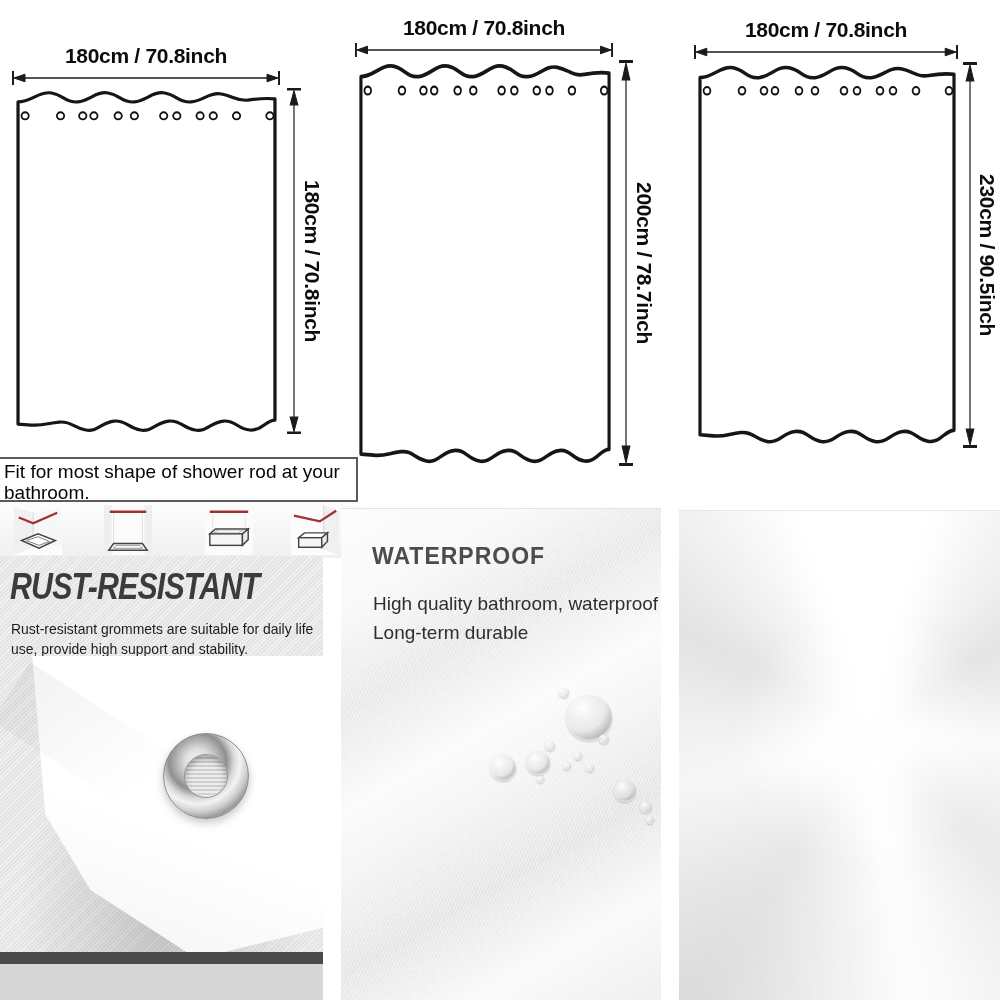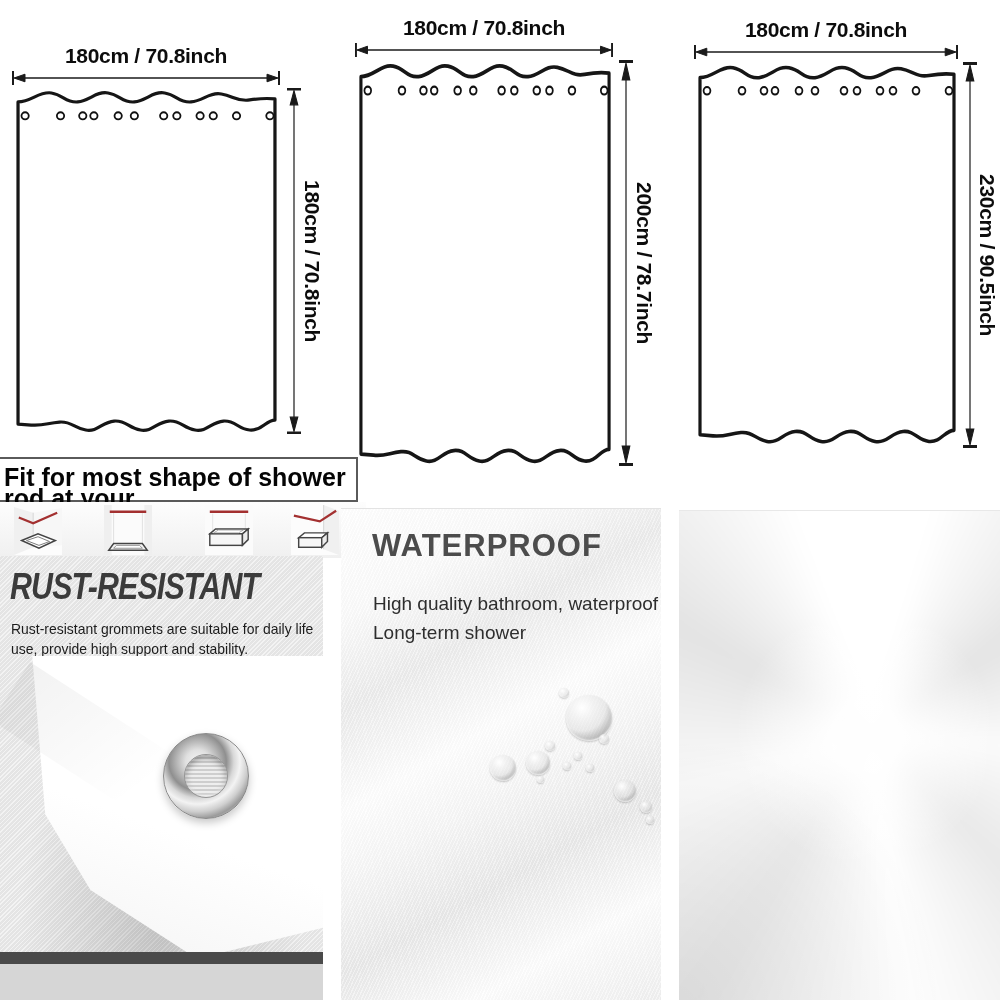--- a/index.html
+++ b/index.html
@@ -14,7 +14,7 @@
 
   
   .fit-box{position:absolute;left:0;top:457px;width:358px;height:45px;background:#fff;border:2px solid #5a5a5a;border-left:none;
-           font-size:25px;line-height:21px;color:#050505;padding:8px 0 0 4px;box-sizing:border-box;font-weight:bold;}
+           font-size:19px;line-height:21px;color:#050505;padding:2px 0 0 4px;box-sizing:border-box;}
   .thumb-strip{position:absolute;left:0;top:502px;width:366px;height:56px;background:linear-gradient(#fdfdfd,#f0f0f0);}
   .thumb{position:absolute;top:3px;width:48px;height:50px;}
   .thumb svg{display:block;width:100%;height:100%;}

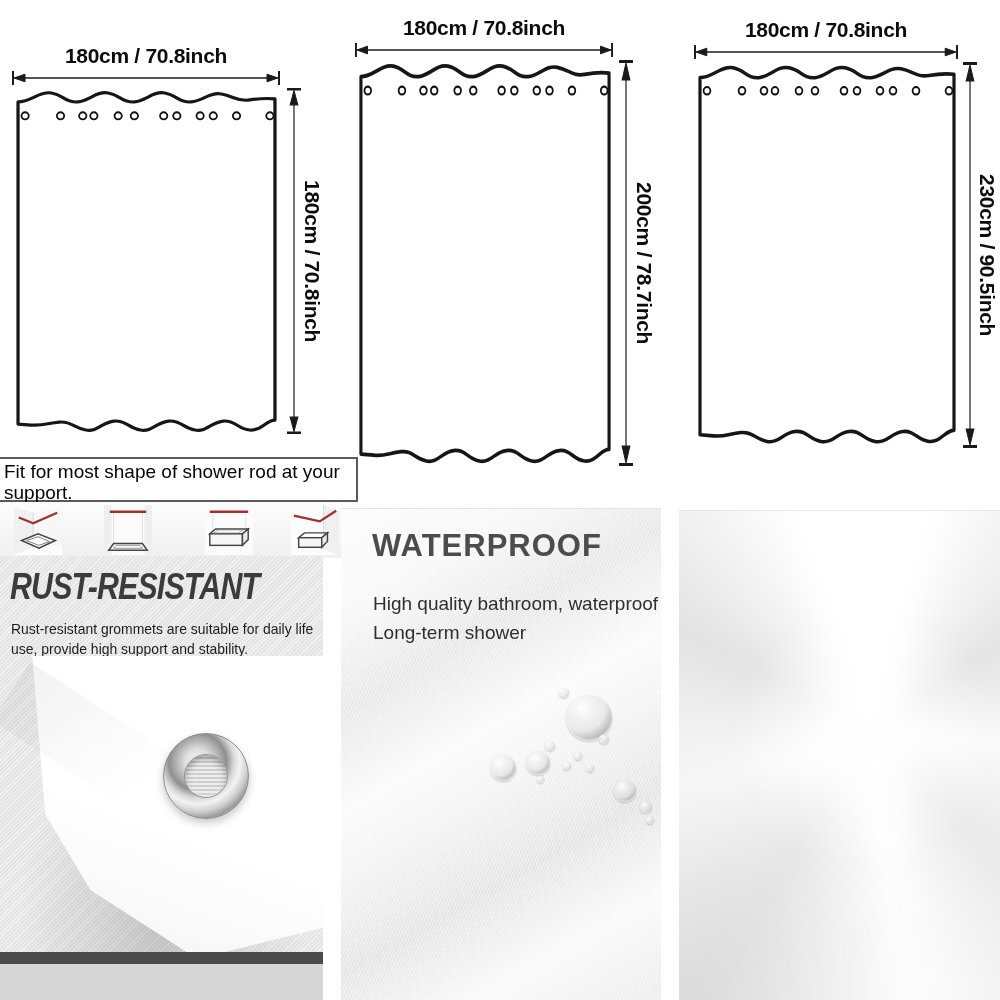--- a/index.html
+++ b/index.html
@@ -248,7 +248,7 @@
 
   <div class="fit-box">
     <div>Fit for most shape of shower rod at your</div>
-    <div>support.</div>
+    <div>bathroom.</div>
   </div>
 
   <div class="thumb-strip">

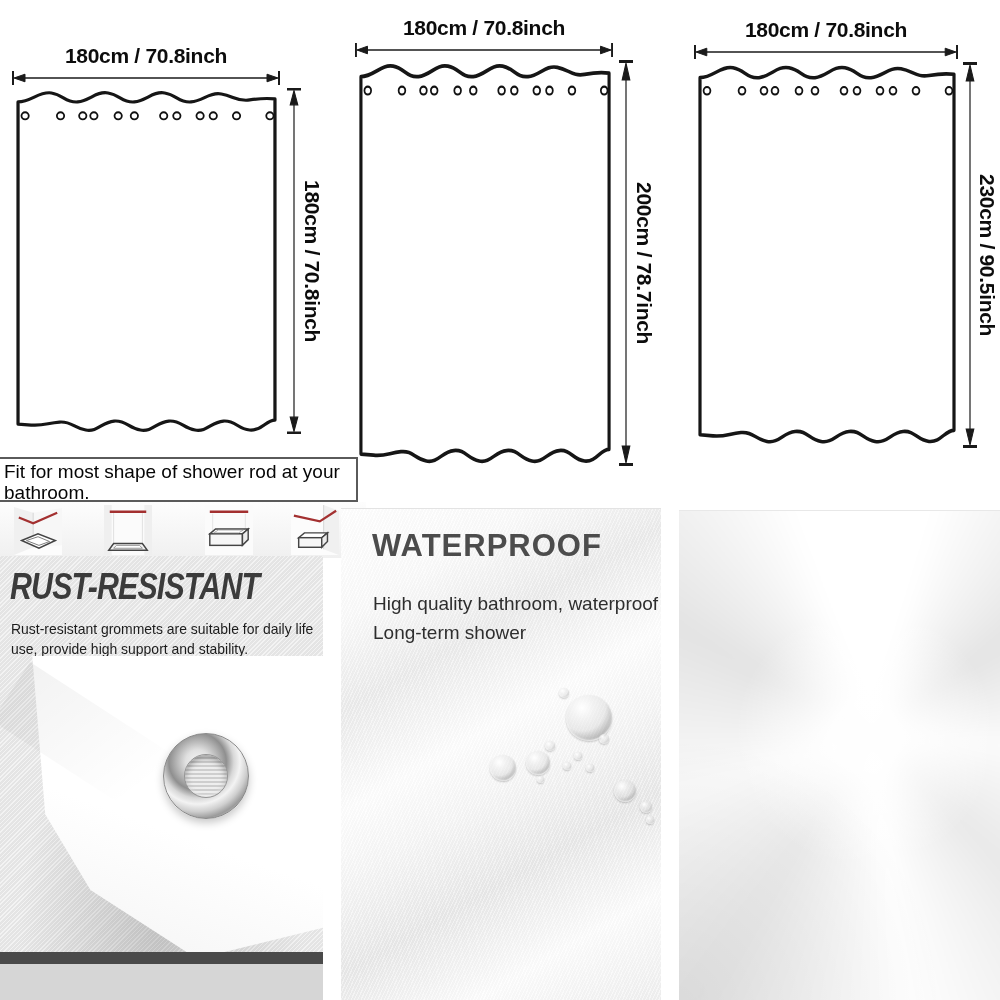--- a/index.html
+++ b/index.html
@@ -46,7 +46,7 @@
   .mid-panel{position:absolute;left:341px;top:508px;width:320px;height:492px;border-top:1px solid #e3e3e3;
              background:linear-gradient(150deg,#ffffff 0%,#fbfbfb 16%,#ececec 30%,#fefefe 45%,#f7f7f7 55%,#e9e9e9 69%,#fdfdfd 84%,#f0f0f0 100%);}
   .mid-panel .weave{position:absolute;inset:0;background:repeating-linear-gradient(115deg,rgba(255,255,255,.35) 0 1px,rgba(0,0,0,.015) 1px 3px);}
-  .wp-title{position:absolute;left:31px;top:19px;font-size:31px;font-weight:700;letter-spacing:1px;color:#4c4c4c;white-space:nowrap;}
+  .wp-title{position:absolute;left:31px;top:34px;font-size:23px;font-weight:700;letter-spacing:1px;color:#4c4c4c;white-space:nowrap;}
   .wp-desc{position:absolute;left:32px;top:80px;font-size:19px;line-height:29px;color:#2e2e2e;white-space:nowrap;}
   .drop{position:absolute;border-radius:50%;
         background:radial-gradient(circle at 35% 28%,rgba(255,255,255,.95) 0%,rgba(238,238,238,.55) 25%,rgba(200,200,200,.3) 52%,rgba(125,125,125,.5) 74%,rgba(248,248,248,.9) 86%,rgba(140,140,140,.4) 100%);

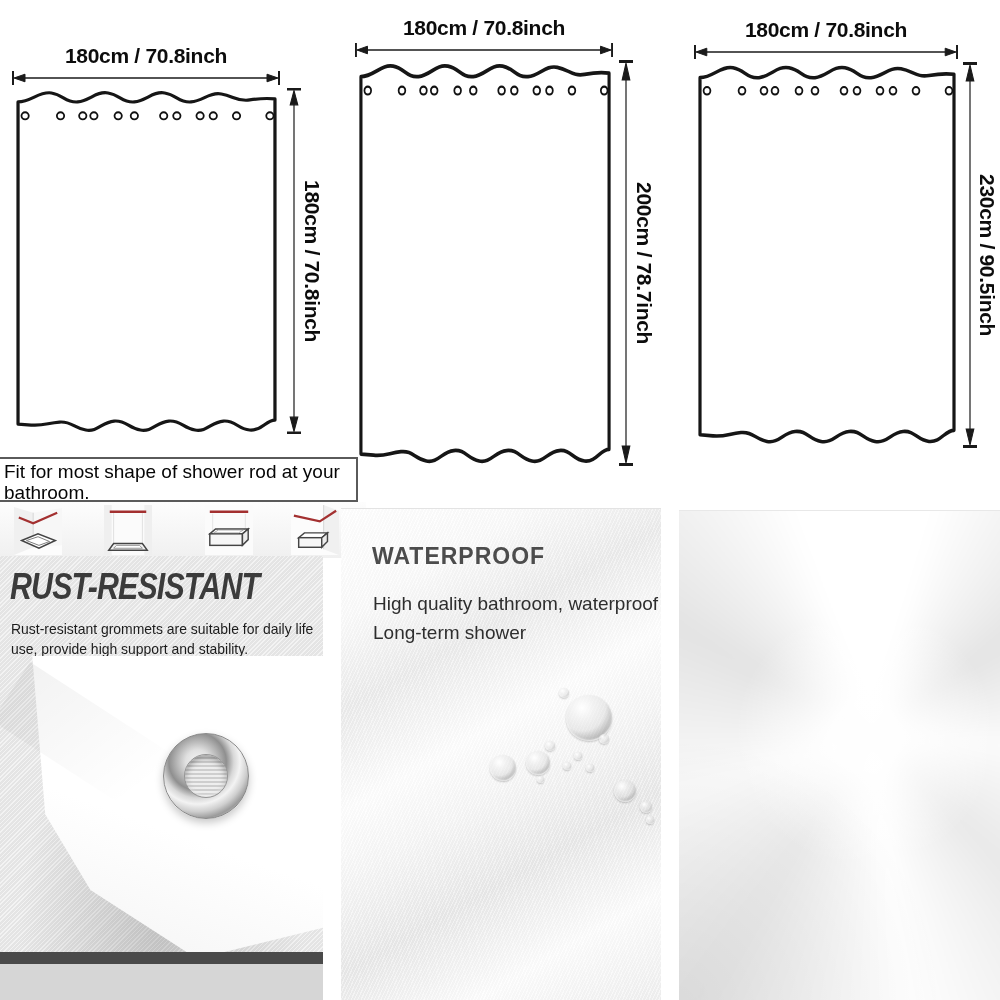--- a/index.html
+++ b/index.html
@@ -324,7 +324,7 @@
     <div class="wp-title">WATERPROOF</div>
     <div class="wp-desc">
       <div>High quality bathroom, waterproof</div>
-      <div>Long-term shower</div>
+      <div>Long-term durable</div>
     </div>
     <div>
       <div class="drop" style="left:225px;top:186px;width:46px;height:46px;"></div>

